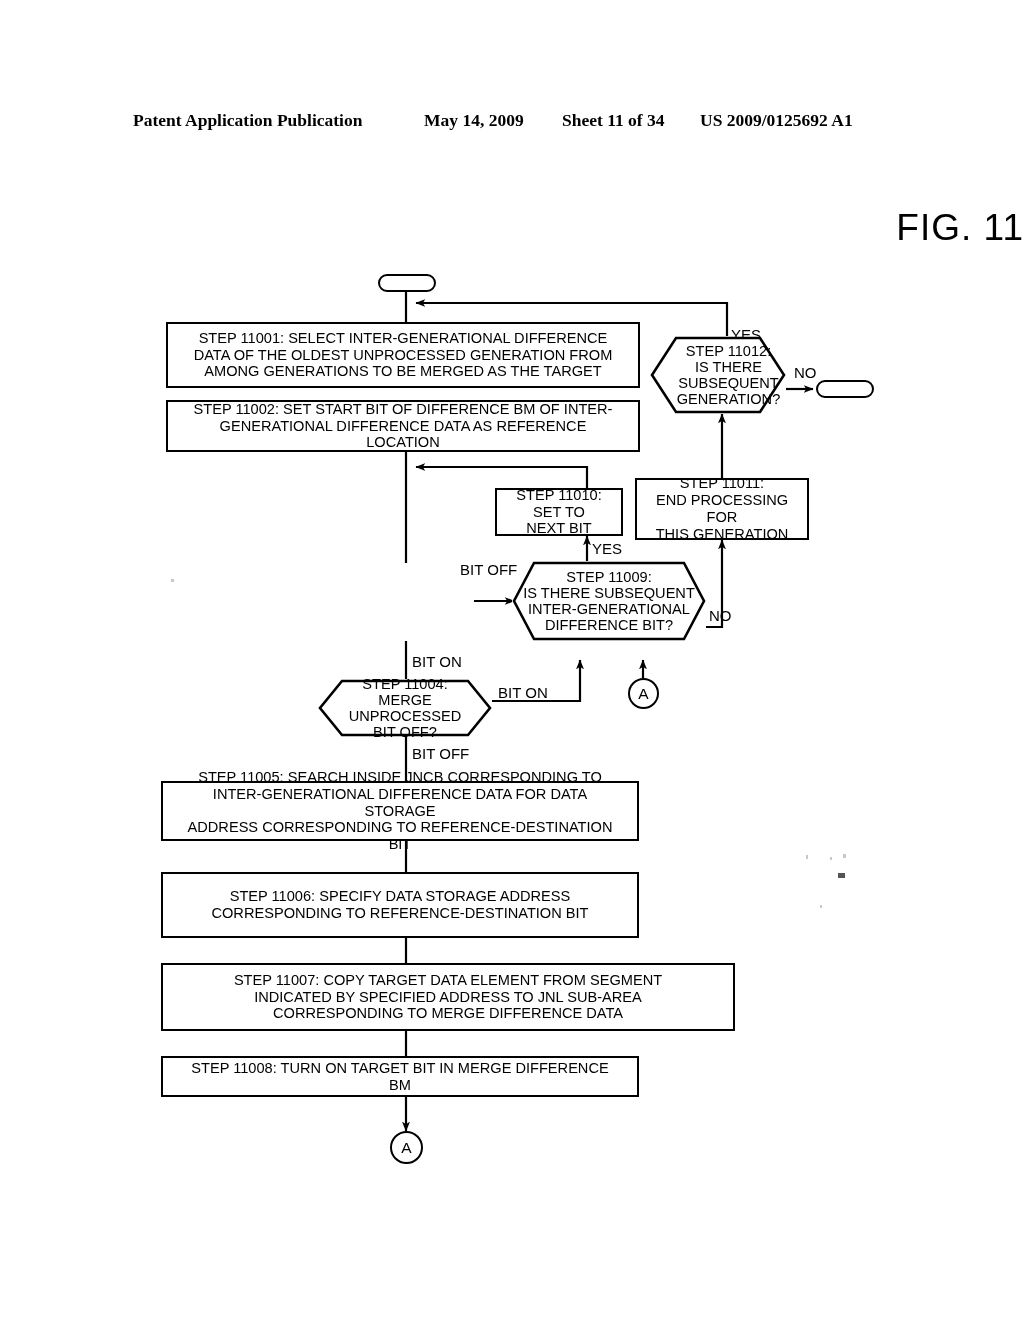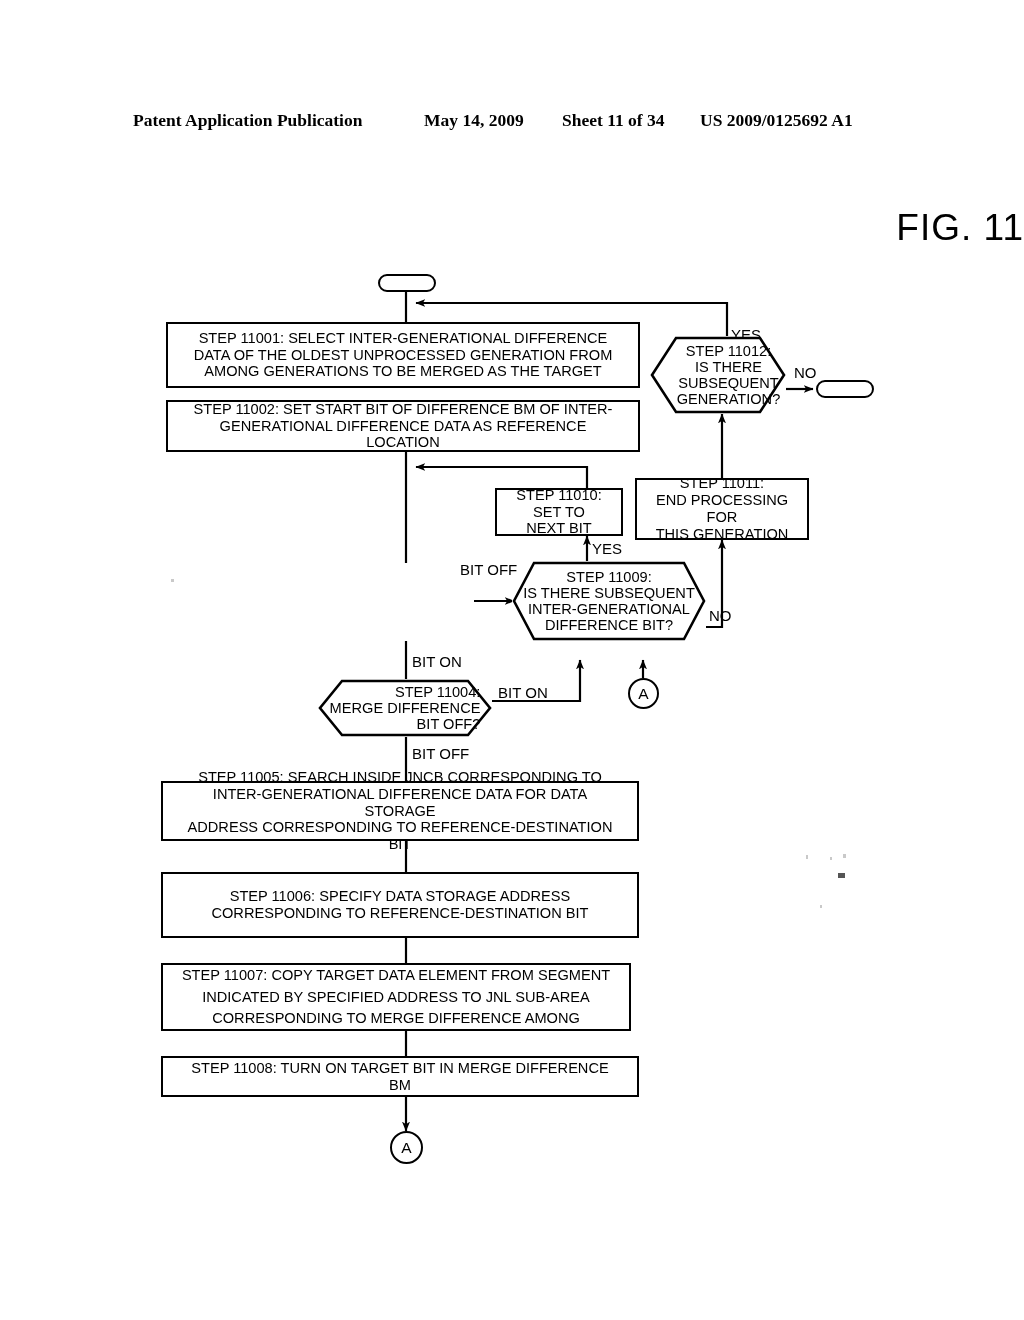--- a/index.html
+++ b/index.html
@@ -150,7 +150,7 @@
     </div>
   </div>
 
-  <div class="node hex" style="left:318px;top:679px;width:174px;height:58px;flex-direction:column;text-align:right;">
+  <div class="node hex" style="left:318px;top:679px;width:174px;height:58px;flex-direction:column;">
     <svg viewBox="0 0 174 58" preserveAspectRatio="none" aria-hidden="true">
       <polygon points="24,2 150,2 172,29 150,56 24,56 2,29" fill="#fff" stroke="#000" stroke-width="2.6" vector-effect="non-scaling-stroke"></polygon>
     </svg>

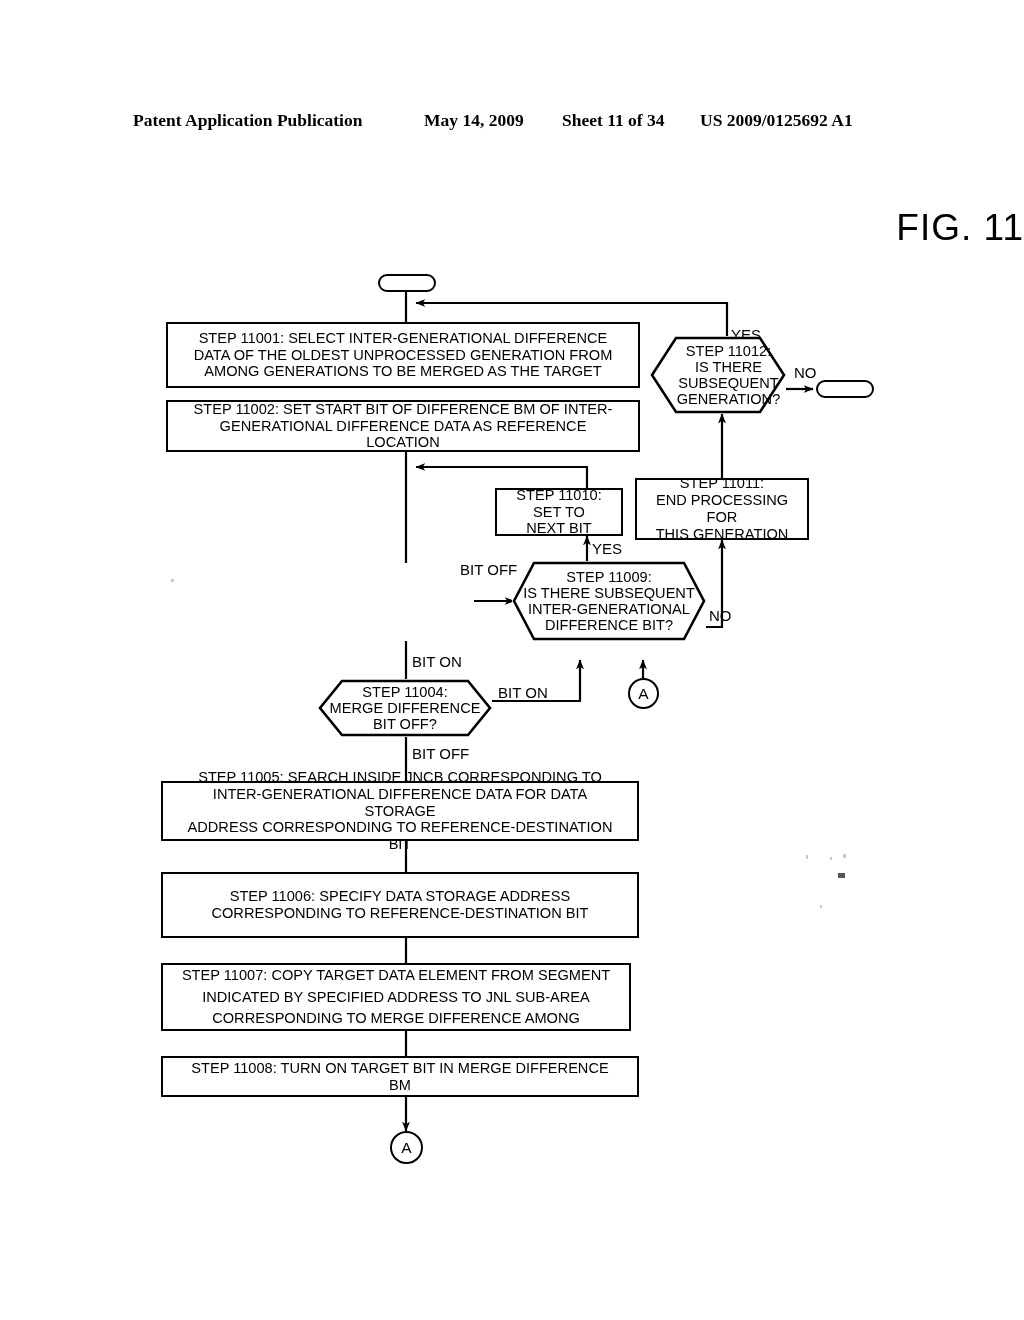--- a/index.html
+++ b/index.html
@@ -156,7 +156,7 @@
     </svg>
     <div class="hexinner" style="line-height:1.1;">
       <div>STEP 11004:</div>
-      <div>MERGE DIFFERENCE</div>
+      <div>MERGE UNPROCESSED</div>
       <div>BIT OFF?</div>
     </div>
   </div>

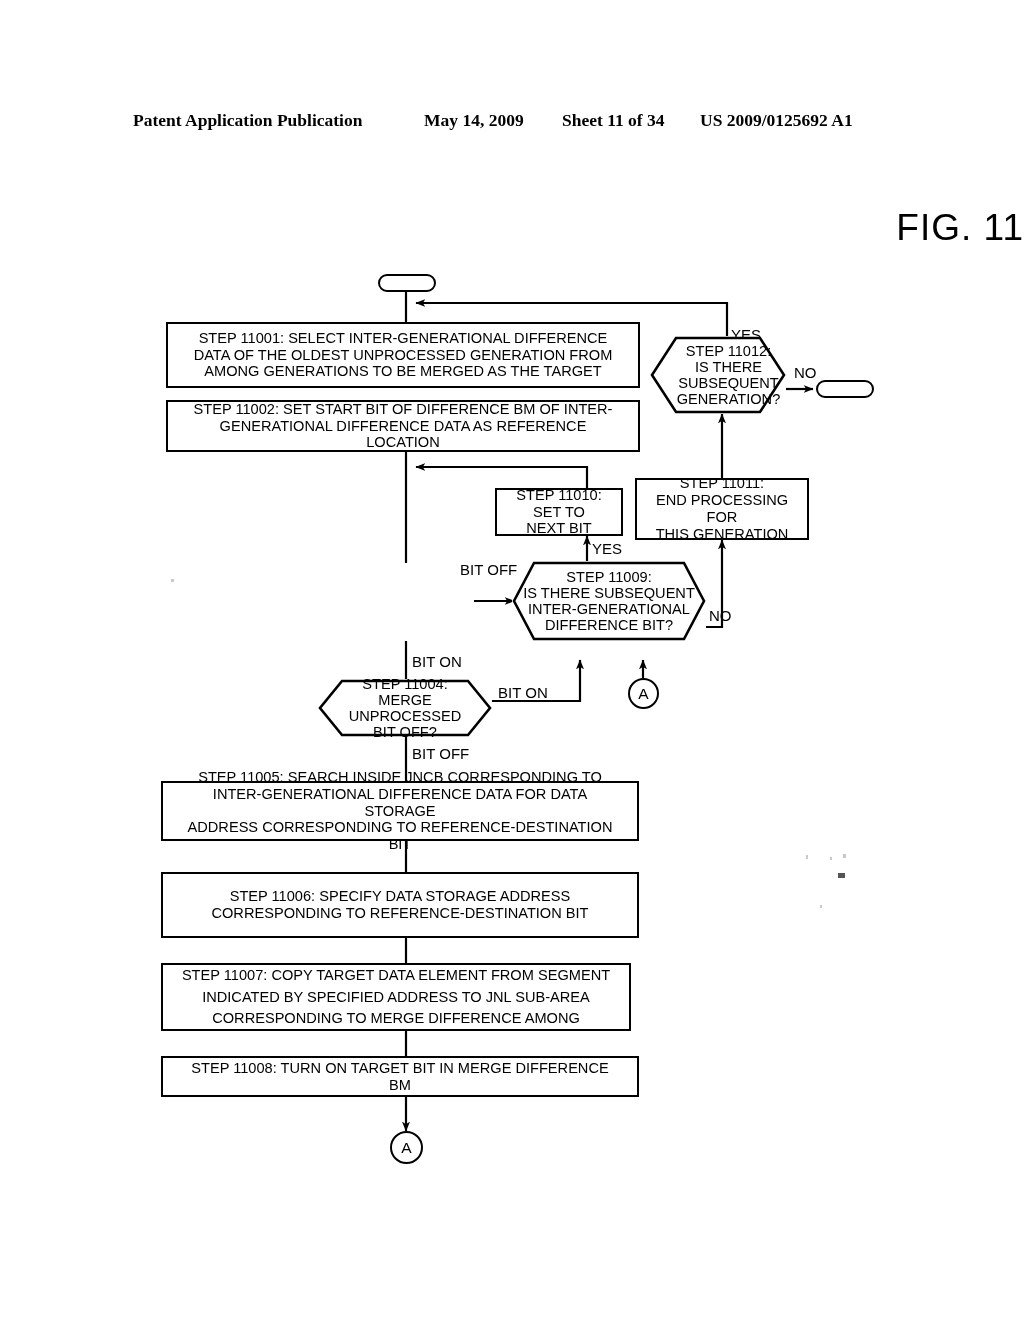--- a/index.html
+++ b/index.html
@@ -176,7 +176,7 @@
     <div>CORRESPONDING TO REFERENCE-DESTINATION BIT</div>
   </div>
 
-  <div class="node box" style="left:161px;top:963px;width:470px;height:68px;flex-direction:column;justify-content:space-between;">
+  <div class="node box" style="left:161px;top:963px;width:574px;height:68px;flex-direction:column;">
     <div>STEP 11007: COPY TARGET DATA ELEMENT FROM SEGMENT</div>
     <div>INDICATED BY SPECIFIED ADDRESS TO JNL SUB-AREA</div>
     <div>CORRESPONDING TO MERGE DIFFERENCE AMONG</div>

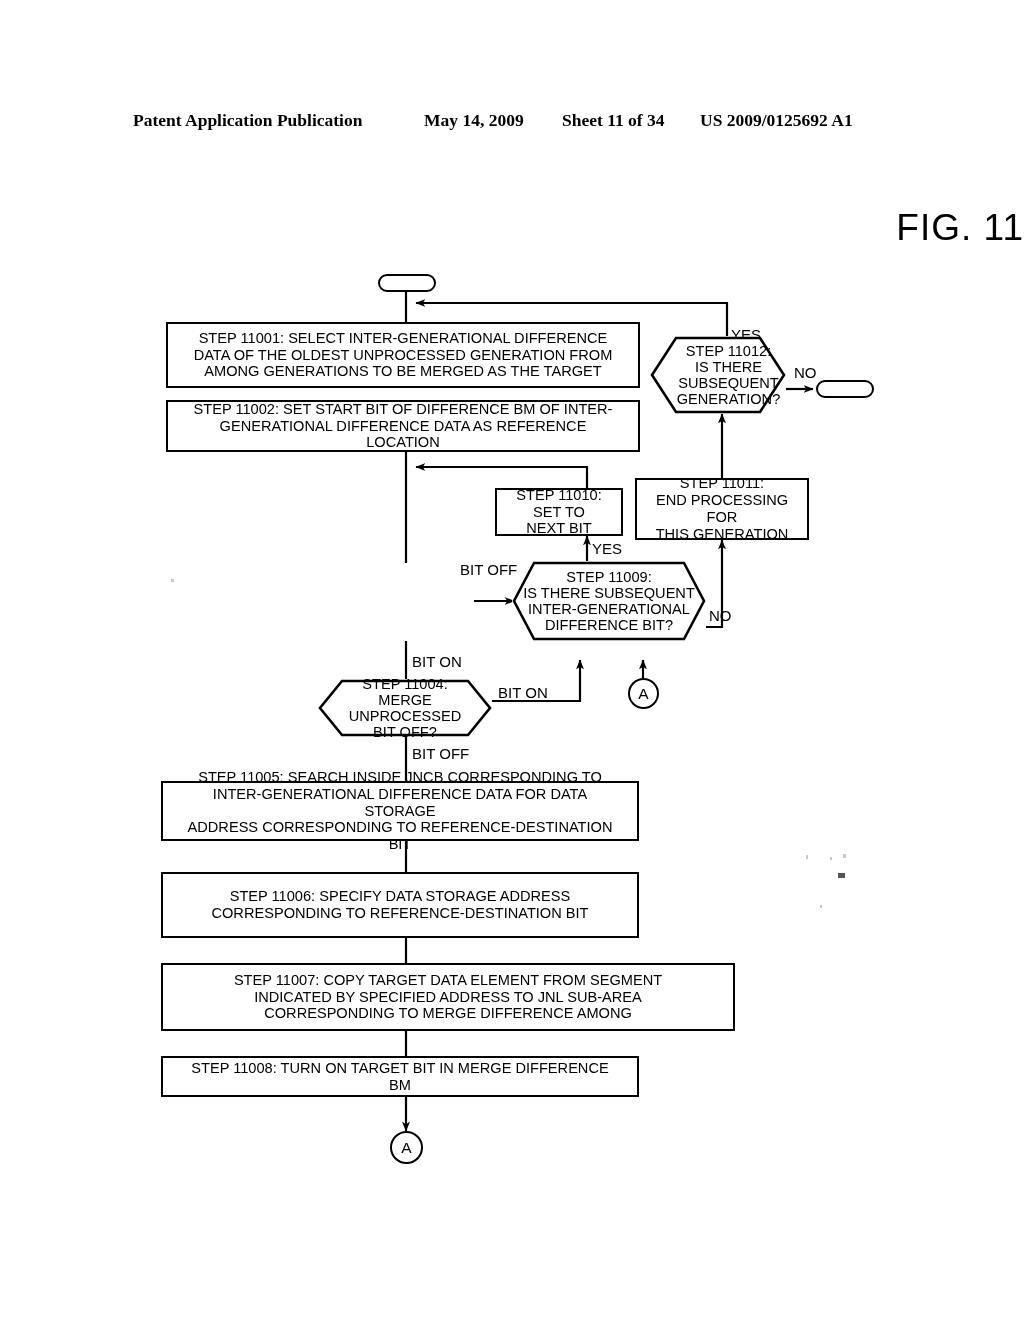--- a/index.html
+++ b/index.html
@@ -179,7 +179,7 @@
   <div class="node box" style="left:161px;top:963px;width:574px;height:68px;flex-direction:column;">
     <div>STEP 11007: COPY TARGET DATA ELEMENT FROM SEGMENT</div>
     <div>INDICATED BY SPECIFIED ADDRESS TO JNL SUB-AREA</div>
-    <div>CORRESPONDING TO MERGE DIFFERENCE AMONG</div>
+    <div>CORRESPONDING TO MERGE DIFFERENCE DATA</div>
   </div>
 
   <div class="node box" style="left:161px;top:1056px;width:478px;height:41px;">

